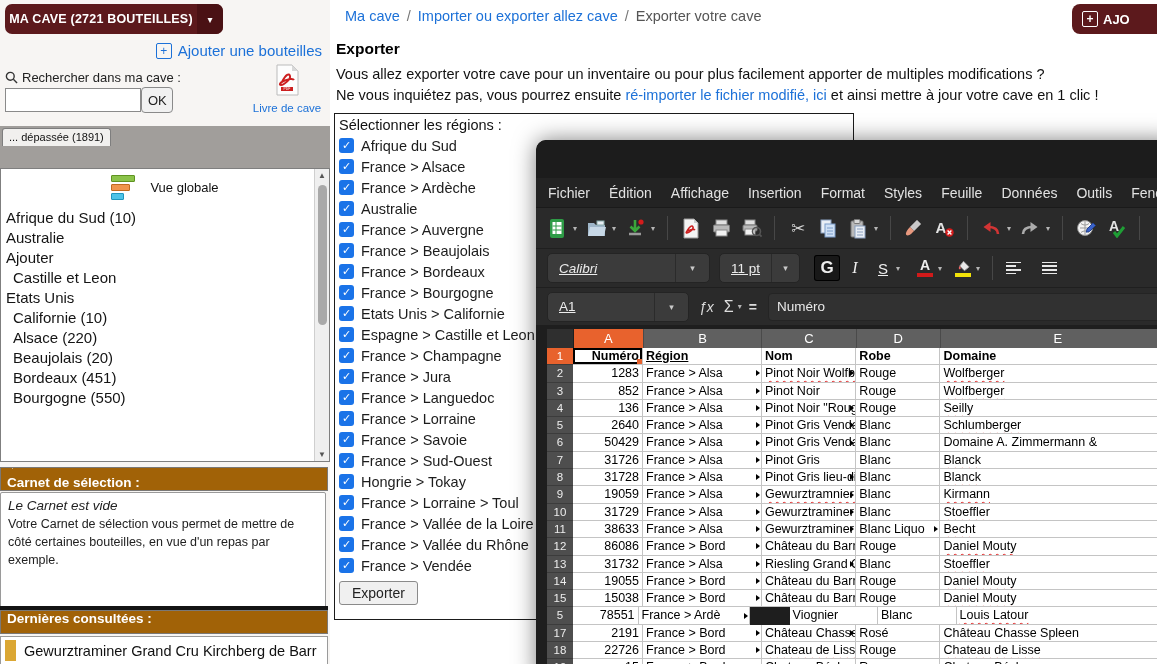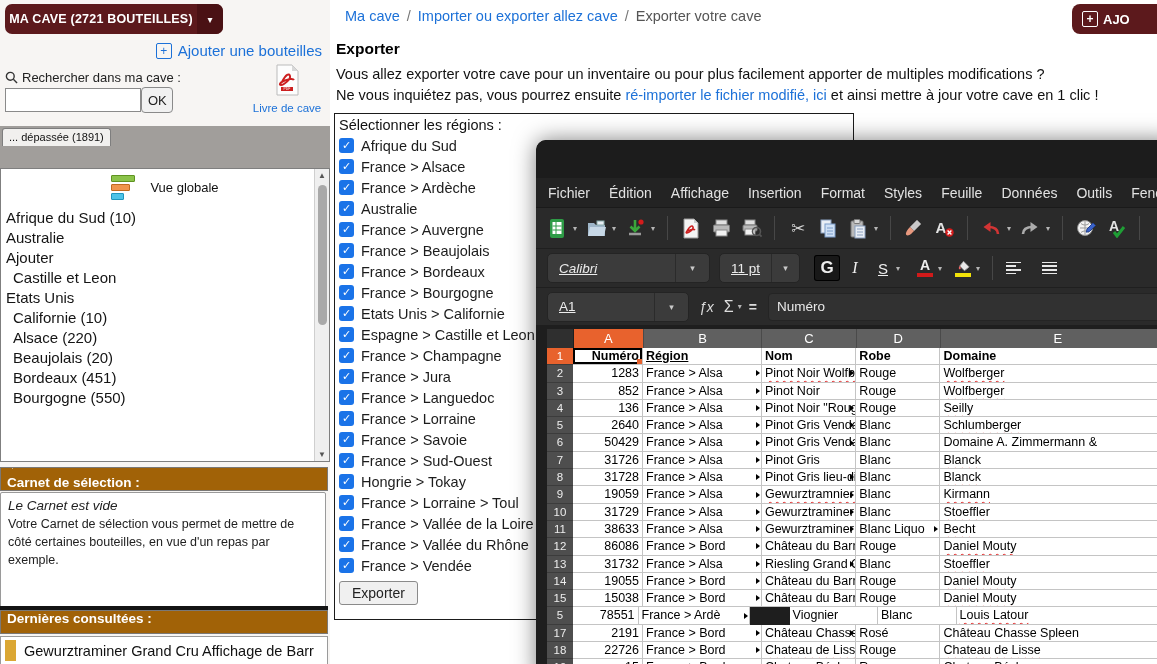--- a/index.html
+++ b/index.html
@@ -193,7 +193,7 @@
   </div>
   <div class="recent-item">
     <span class="amber"></span>
-    <span>Gewurztraminer Grand Cru Affichage de Barr</span>
+    <span>Gewurztraminer Grand Cru Kirchberg de Barr</span>
   </div>
 </div>
 

